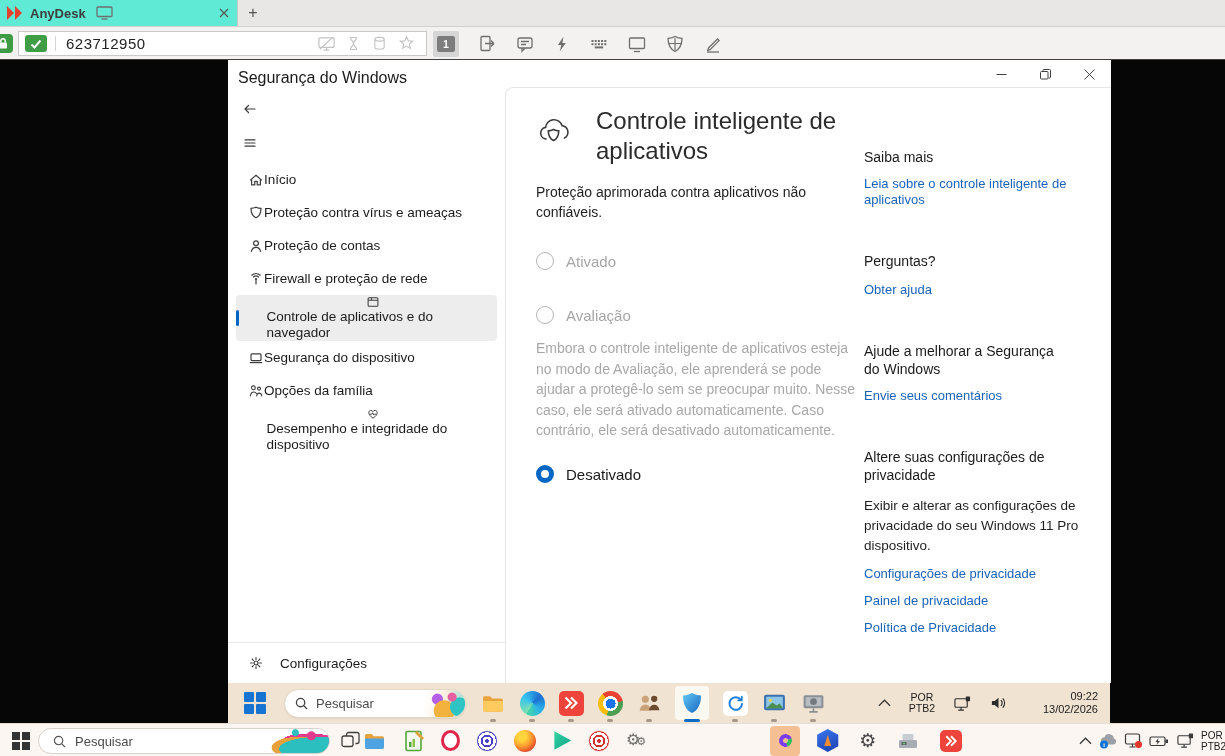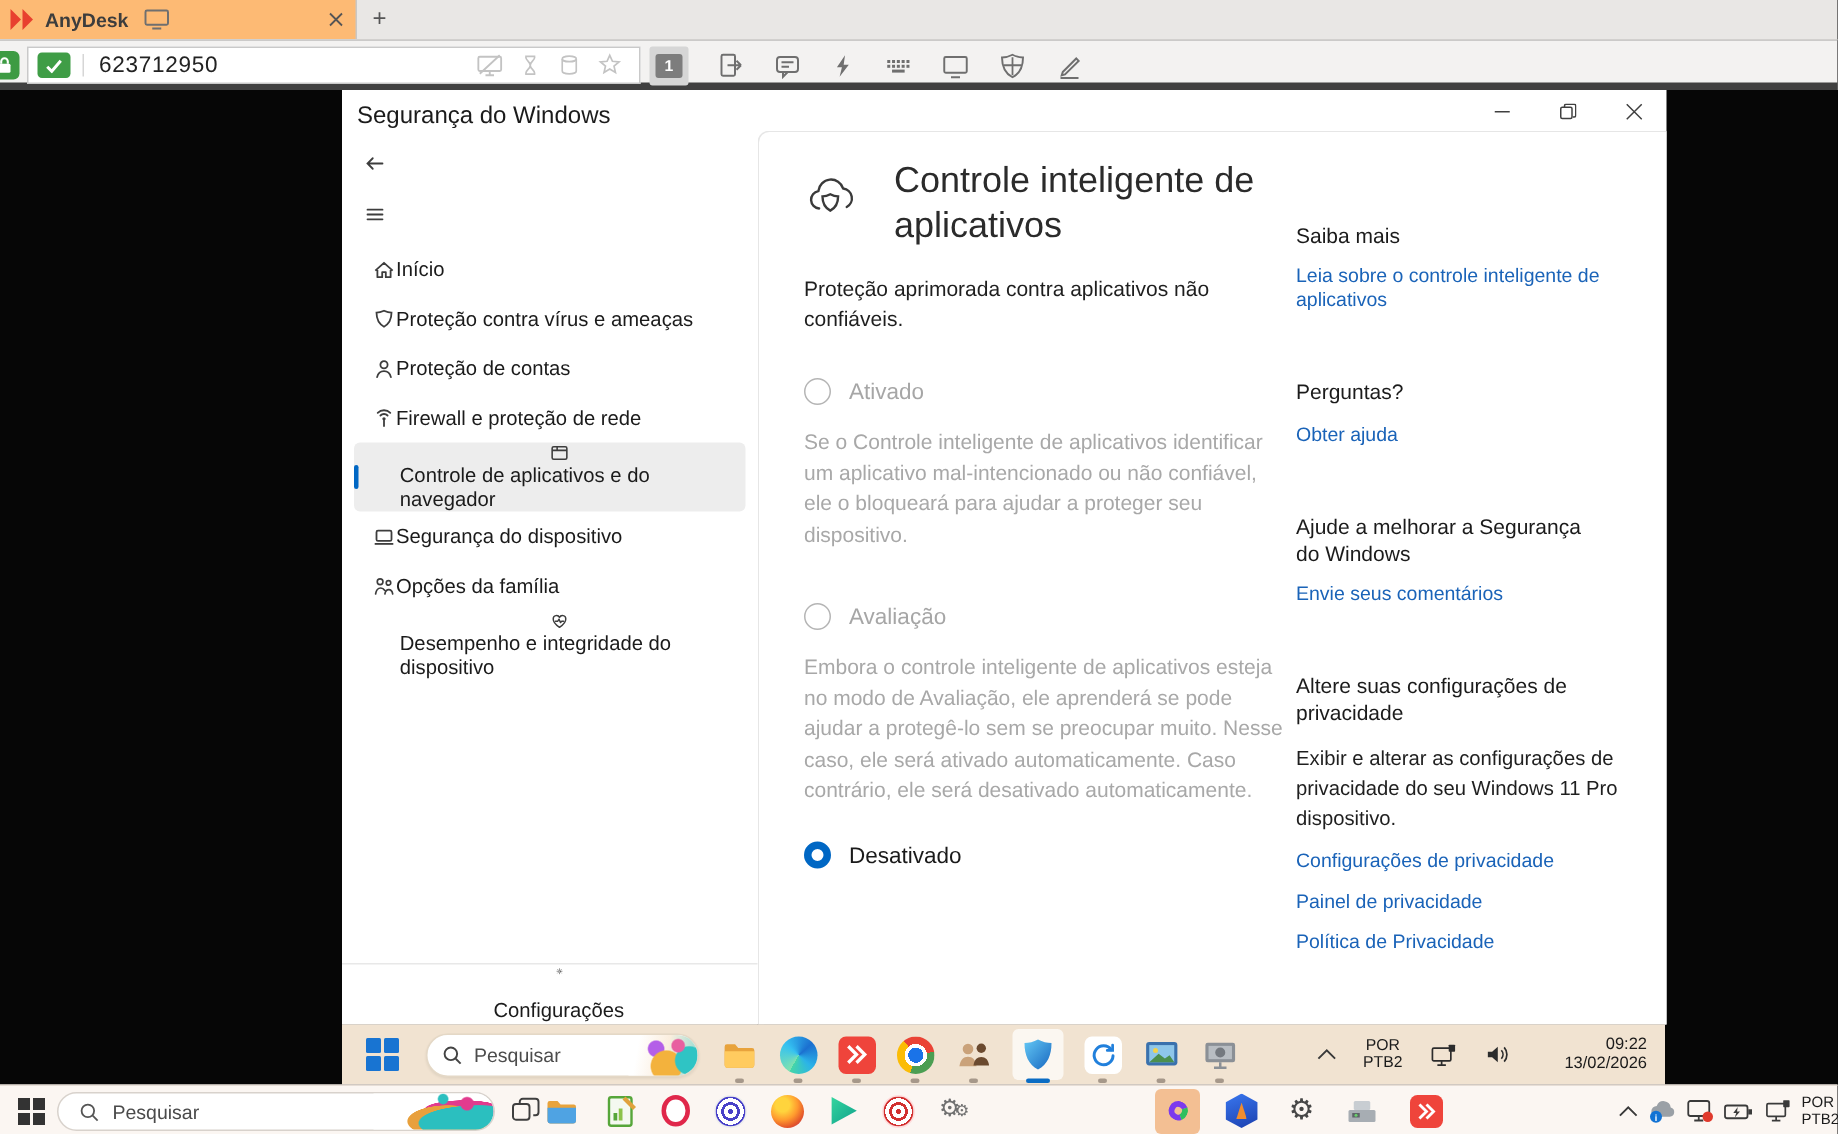--- a/index.html
+++ b/index.html
@@ -11,7 +11,7 @@
   #tabbar { position:absolute; left:0; top:0; width:1225px; height:27px;
     background:#e9e7e5; border-bottom:1px solid #d2d0ce; display:flex; align-items:stretch; }
   .ad-tab { width:238px; display:flex; align-items:center; padding:0 8px 0 6px;
-    border-right:1px solid #c9c7c5; background:#fdba74; }
+    border-right:1px solid #c9c7c5; background:#5eead4; }
   .ad-logo { width:20px; height:16px; margin-right:4px; }
   .ad-tab-title { font-size:13px; font-weight:bold; color:#3d3d3d; margin-right:10px; }
   .ad-tab-mon { margin-right:auto; }

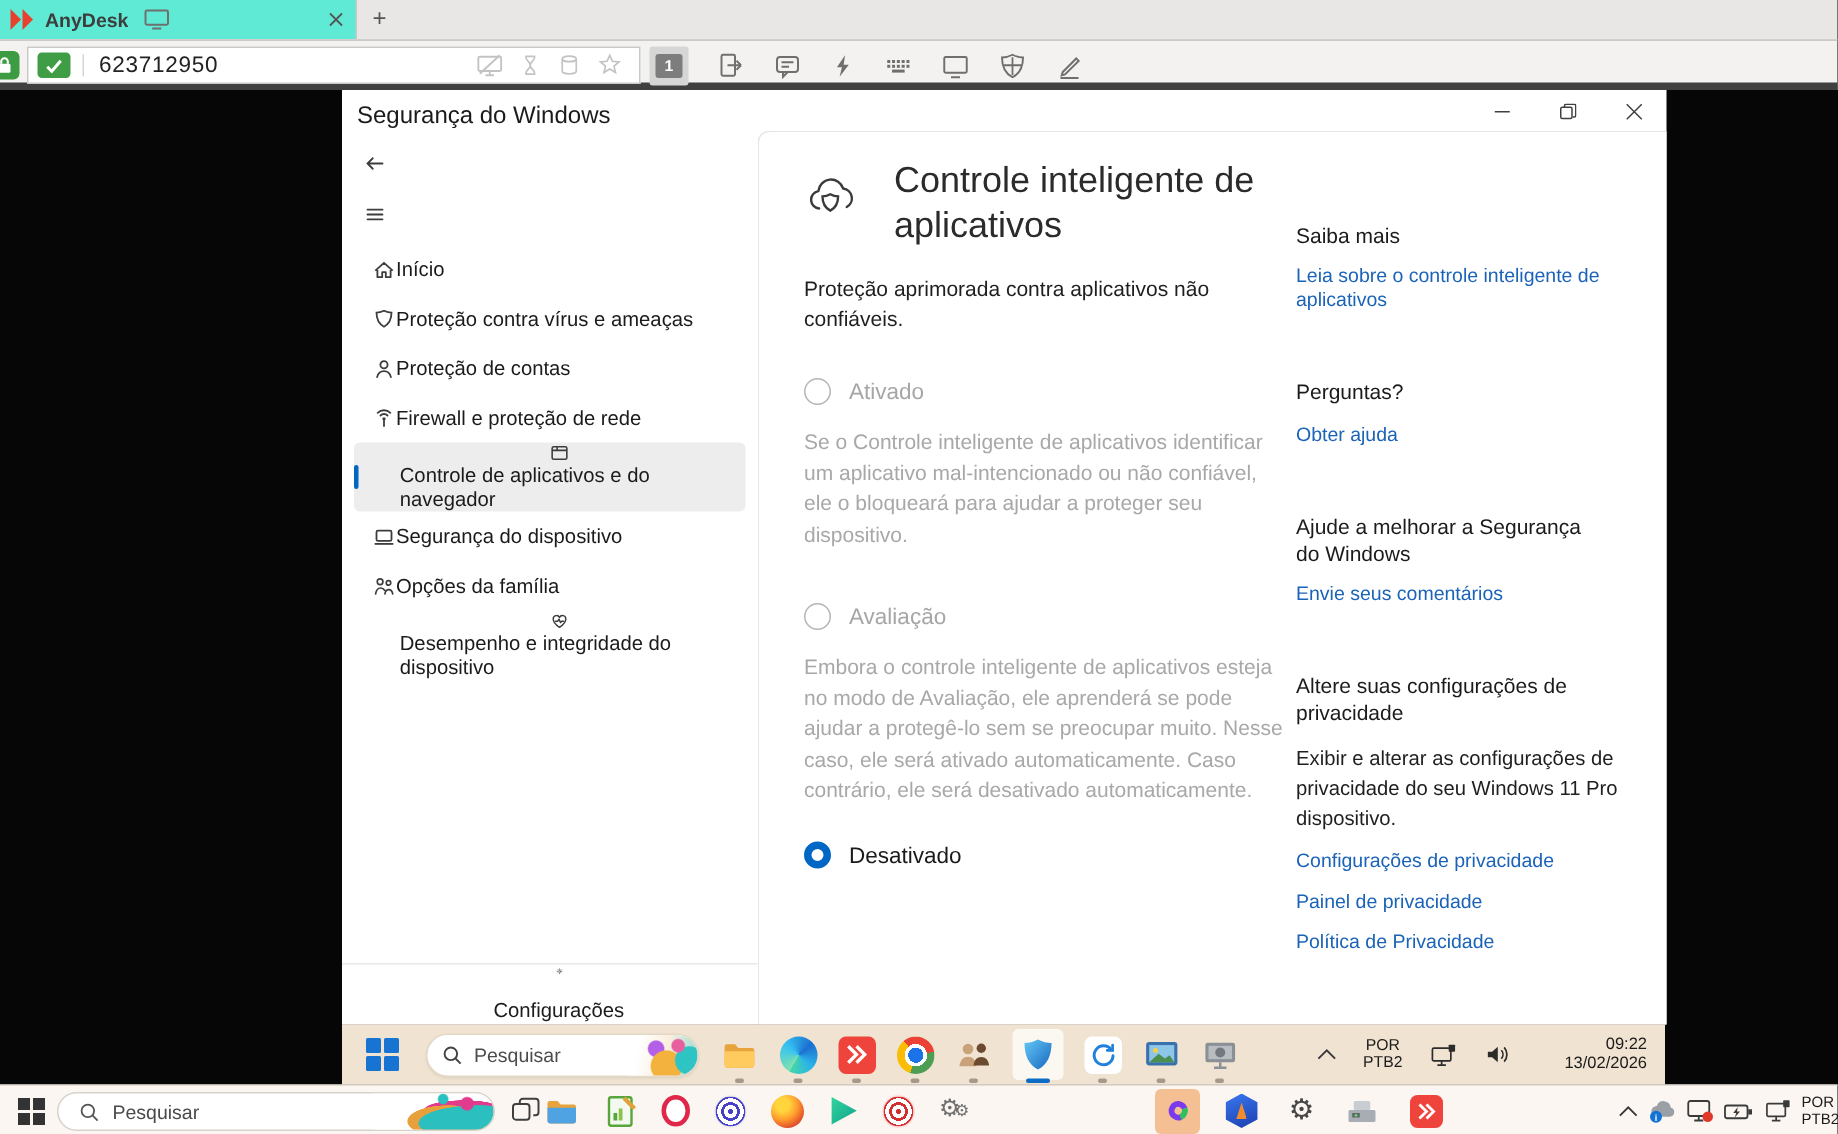--- a/index.html
+++ b/index.html
@@ -20,7 +20,7 @@
 
   
   #toolbar { position:absolute; left:0; top:27px; width:1225px; height:33px;
-    background:#f3f2f1; border-bottom:5px solid #404040; }
+    background:#f3f2f1; border-bottom:1px solid #404040; }
   .conn-icon { position:absolute; left:-7px; top:7px; width:20px; height:19px;
     background:#3d9b43; border-radius:4px; display:flex; align-items:center; justify-content:center; }
   .addr-field { position:absolute; left:18px; top:4px; width:409px; height:25px;

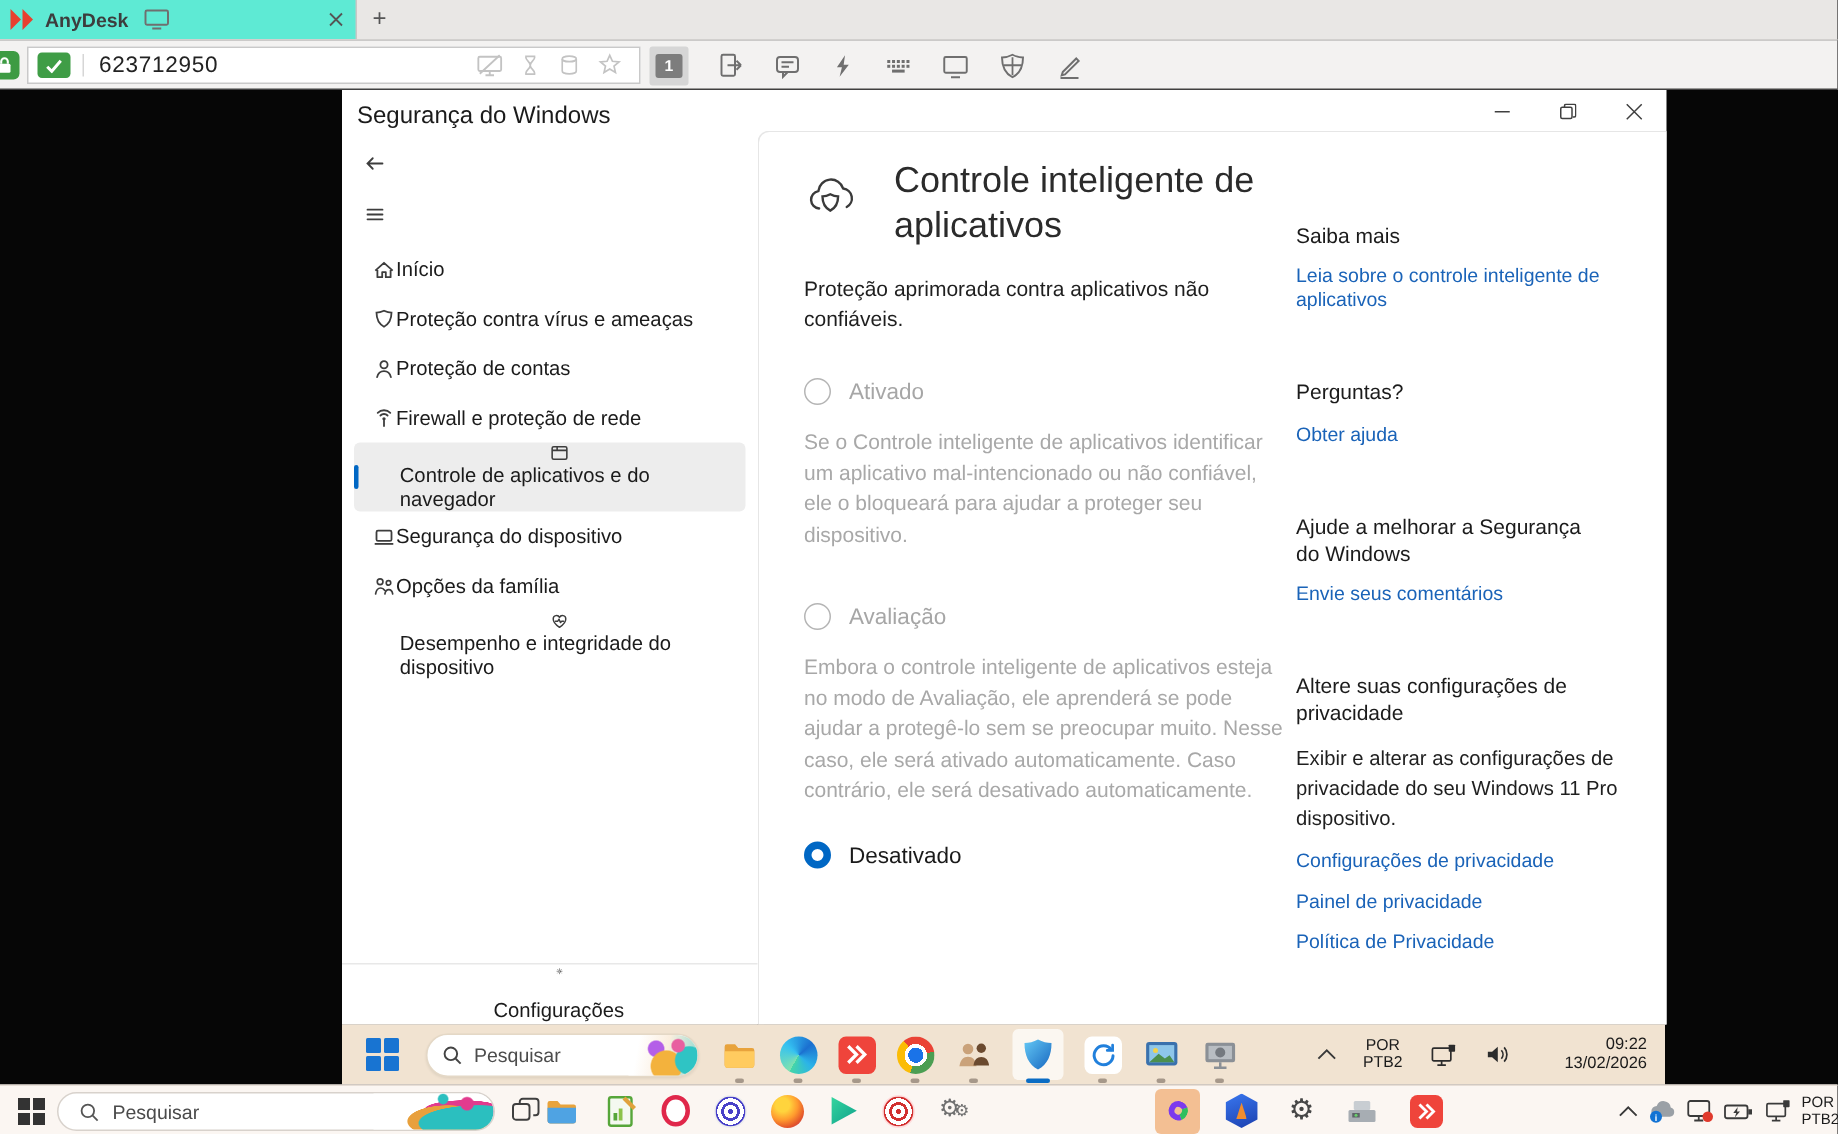--- a/index.html
+++ b/index.html
@@ -376,7 +376,6 @@
           <div class="radio-off"></div>
           <span class="opt-label-dis">Ativado</span>
         </div>
-        <p class="desc">Se o Controle inteligente de aplicativos identificar um aplicativo mal-intencionado ou não confiável, ele o bloqueará para ajudar a proteger seu dispositivo.</p>
 
         <div class="optrow mt36">
           <div class="radio-off"></div>

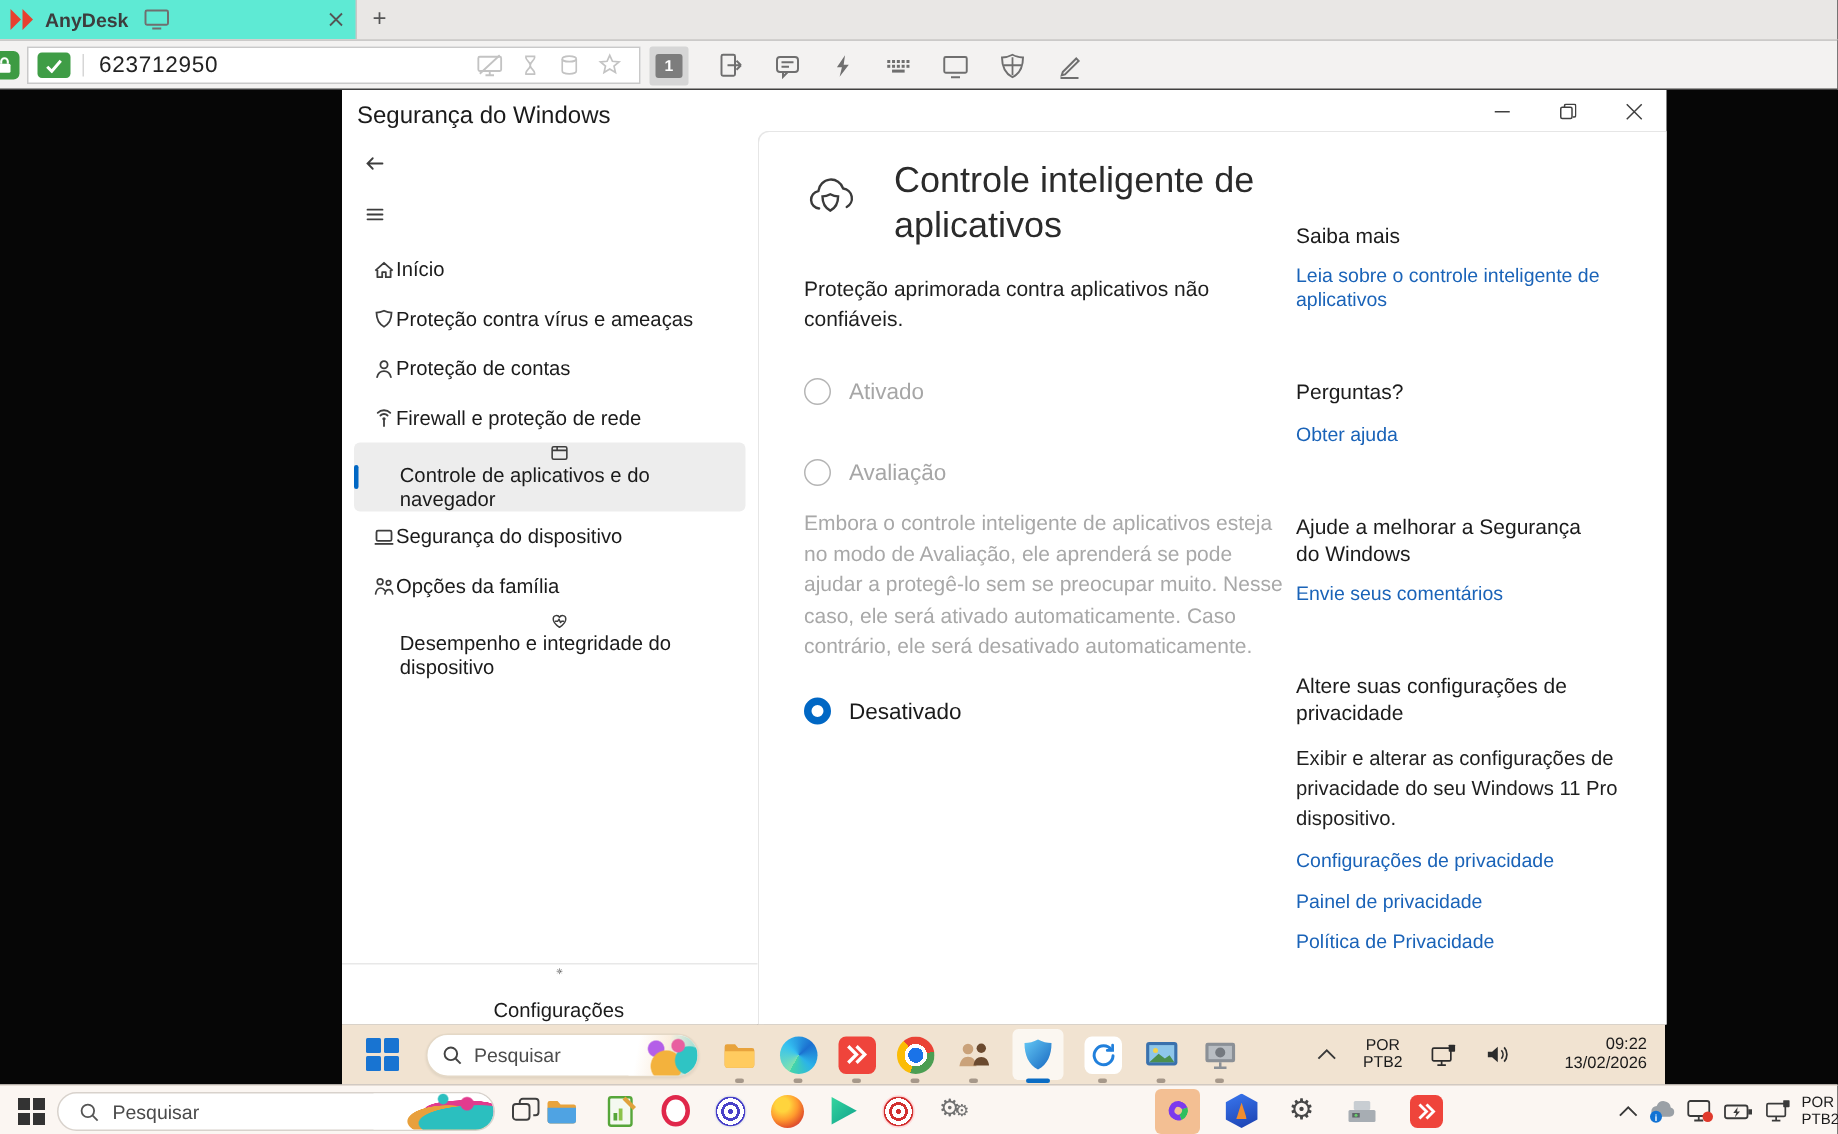--- a/index.html
+++ b/index.html
@@ -58,7 +58,7 @@
     width:3px; height:16px; border-radius:2px; background:#0067c4; }
   .side-sep { position:absolute; left:0; right:0; bottom:40px; height:1px; background:#e8e8e8; }
   .settings-item { position:absolute; left:8px; right:8px; bottom:2px; height:36px;
-    display:flex; align-items:center; gap:16px; padding-left:12px; border-radius:4px;flex-direction:column; }
+    display:flex; align-items:center; gap:16px; padding-left:12px; border-radius:4px; }
   .settings-item .lbl { font-size:13.5px; color:#1b1b1b; }
 
   .card { position:absolute; left:277px; top:27px; right:0; bottom:0; background:#fff;

